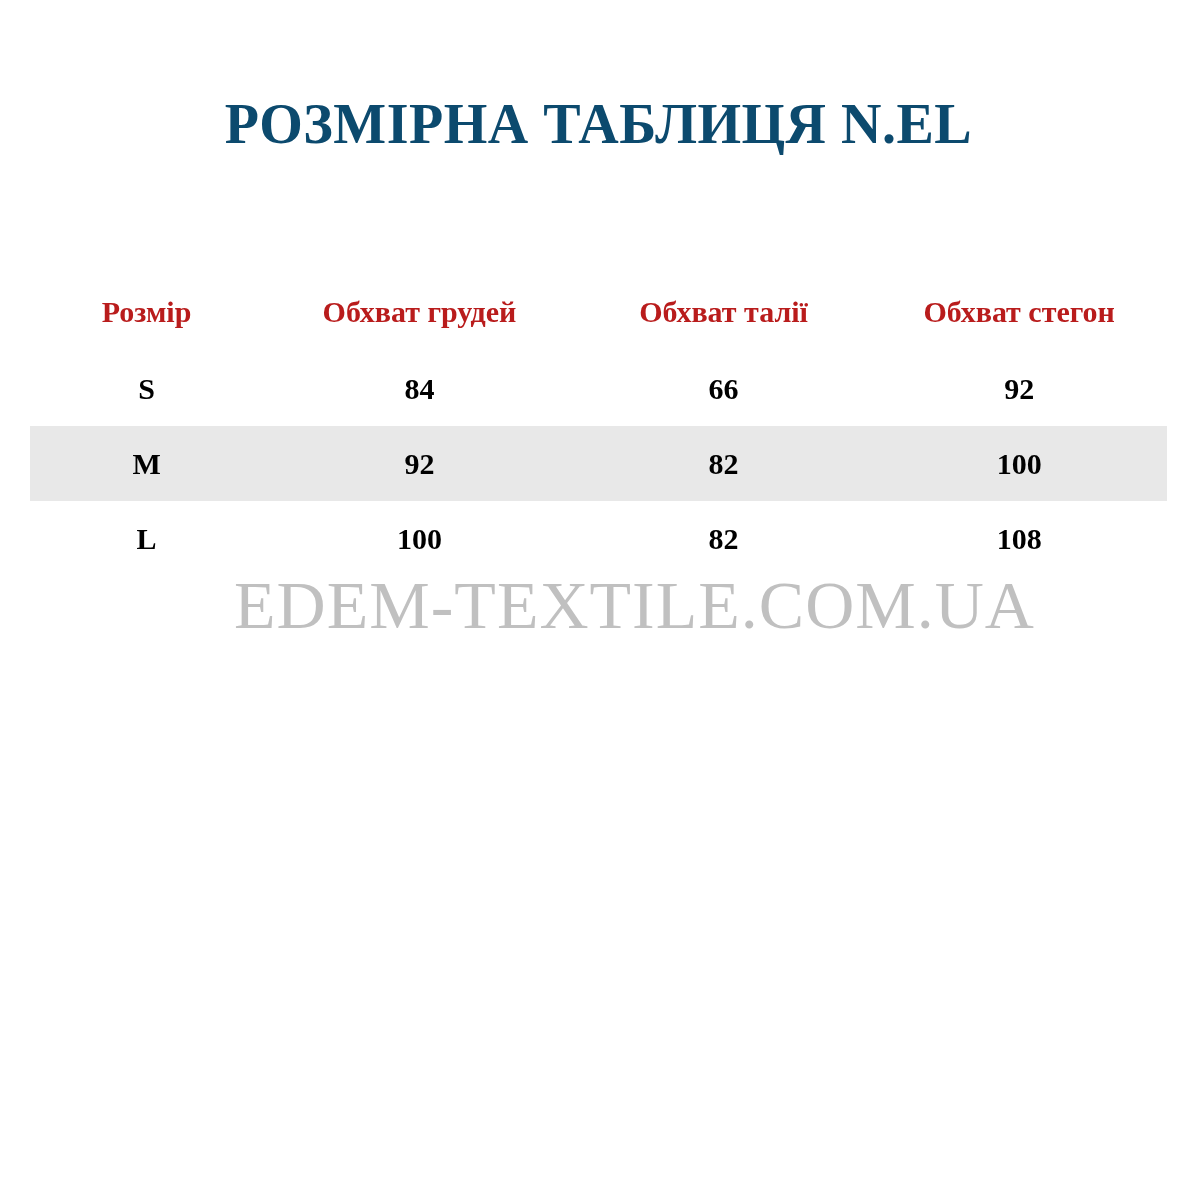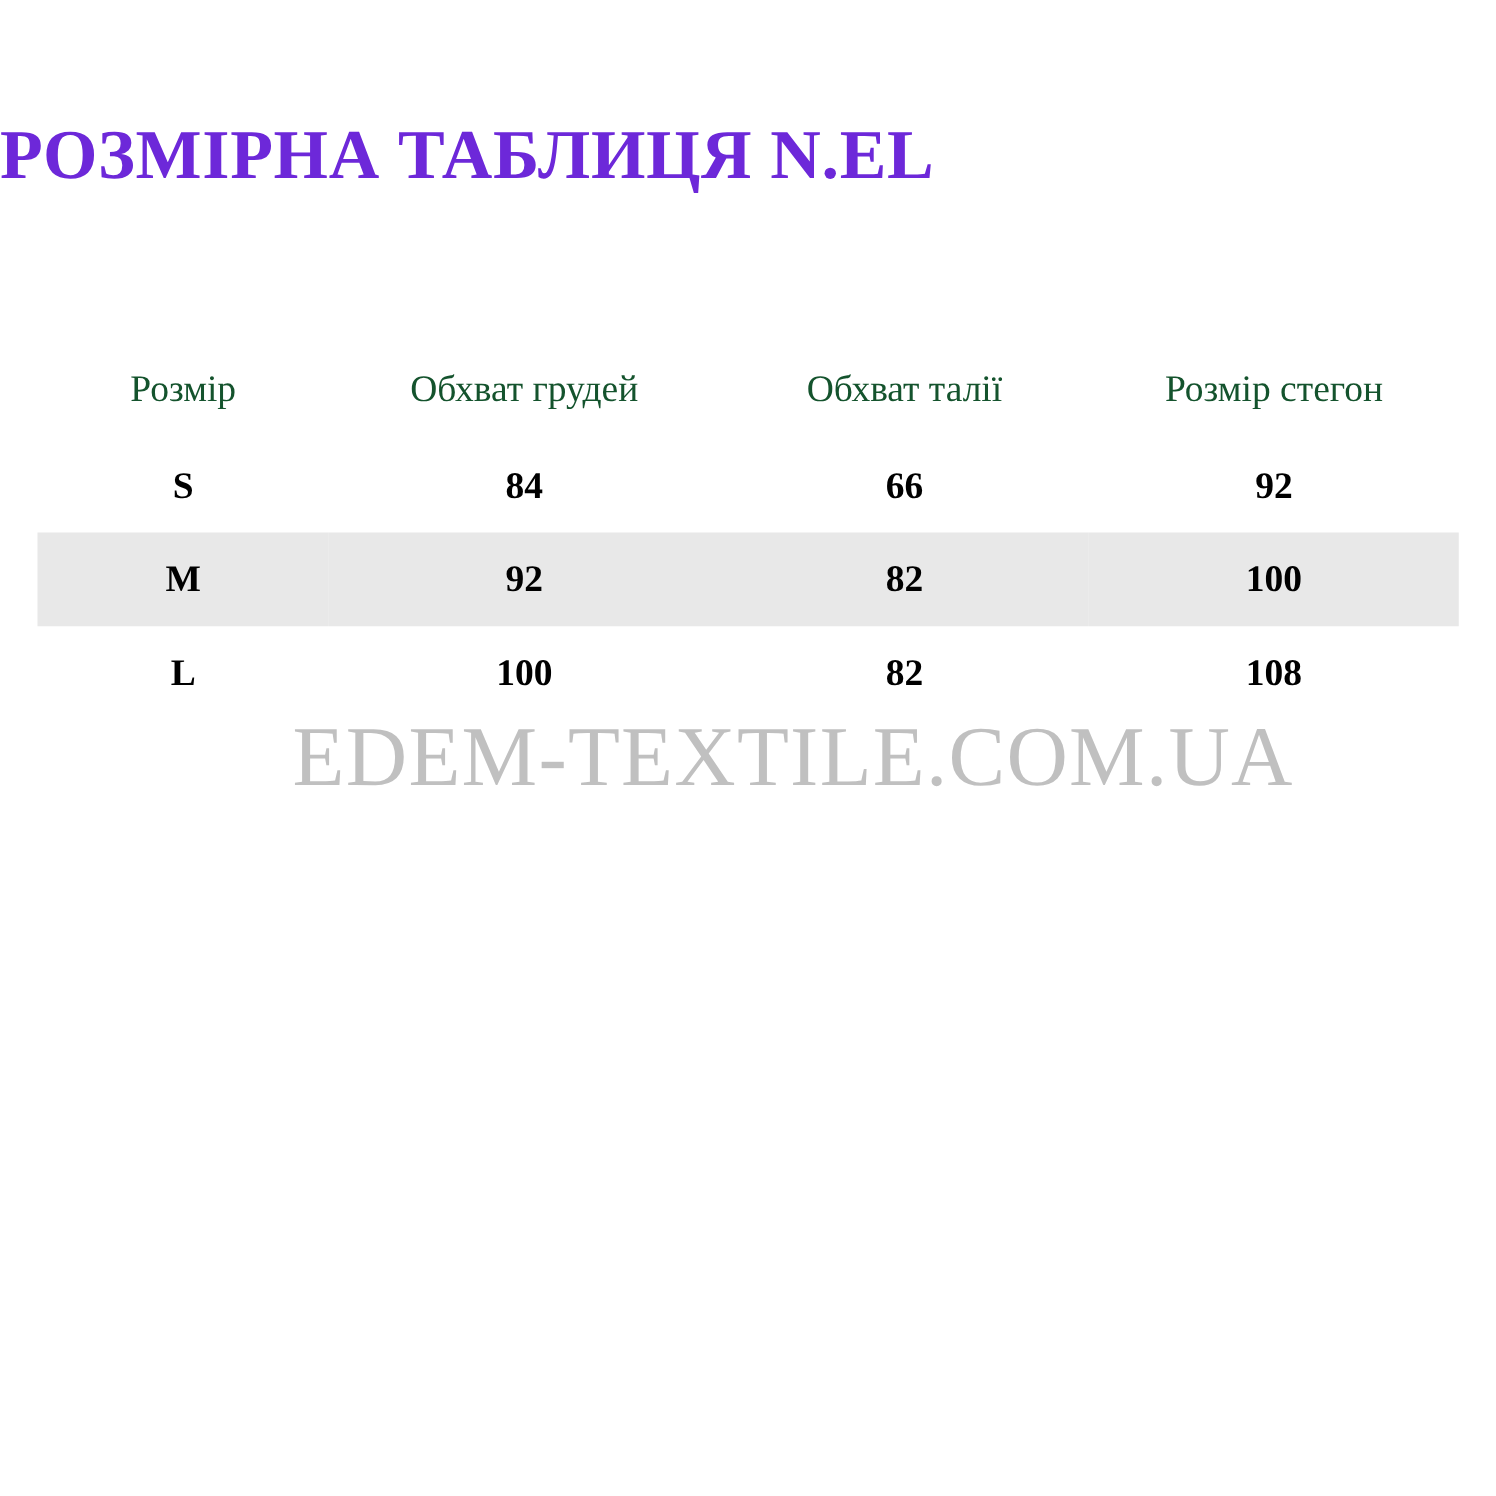--- a/index.html
+++ b/index.html
@@ -27,11 +27,11 @@
     top: 92px;
     left: 0;
     width: 1197px;
-    text-align: left;
+    text-align: center;
     font-size: 56px;
     font-weight: 700;
     letter-spacing: 0.5px;
-    color: #6d28d9;
+    color: #0c4a6e;
     font-family: "Liberation Serif", "DejaVu Serif", serif;
     white-space: nowrap;
   }

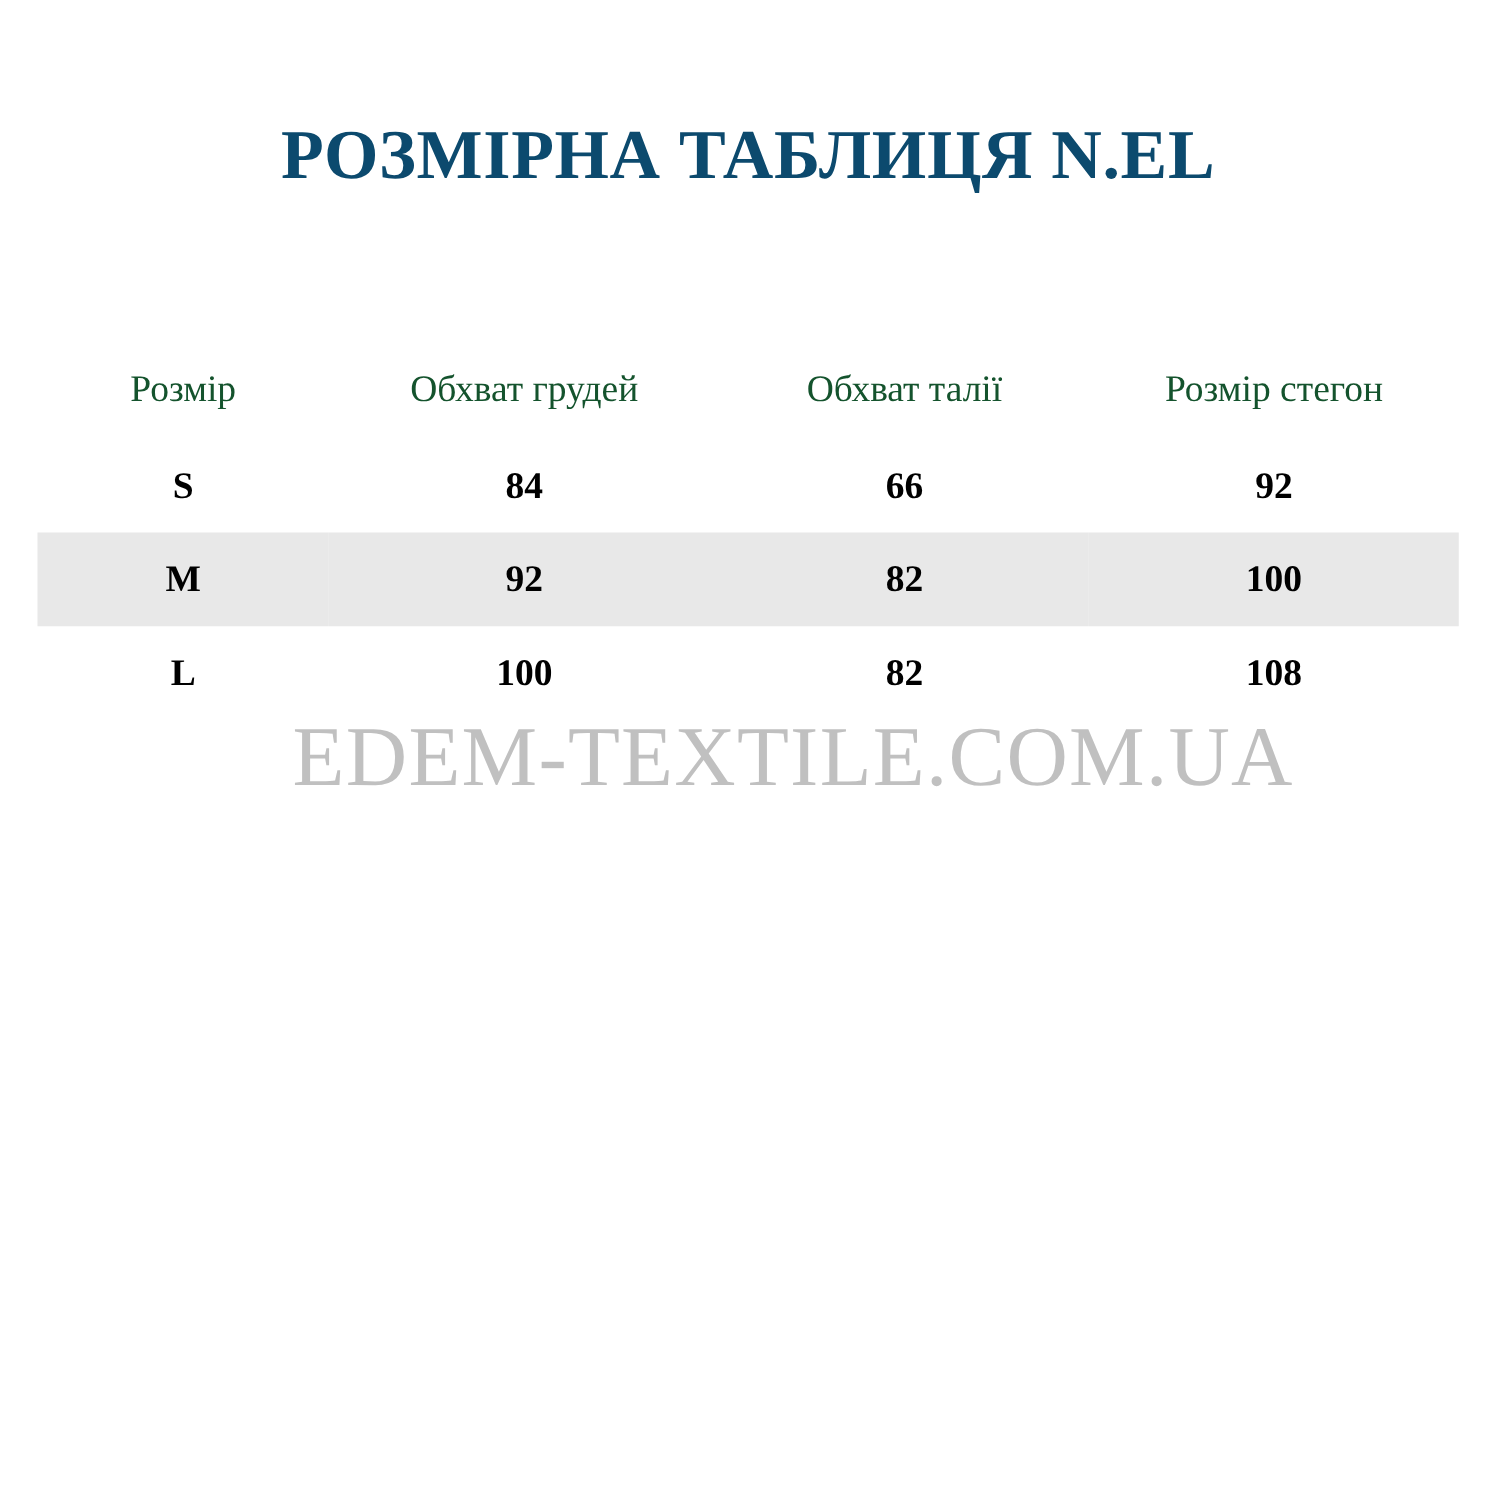--- a/index.html
+++ b/index.html
@@ -51,8 +51,8 @@
 
   table.size-table th {
     font-size: 30px;
-    font-weight: 400;
-    color: #14532d;
+    font-weight: 700;
+    color: #b91c1c;
     padding: 0 0 22px 0;
     text-align: center;
     font-family: "Liberation Serif", "DejaVu Serif", serif;

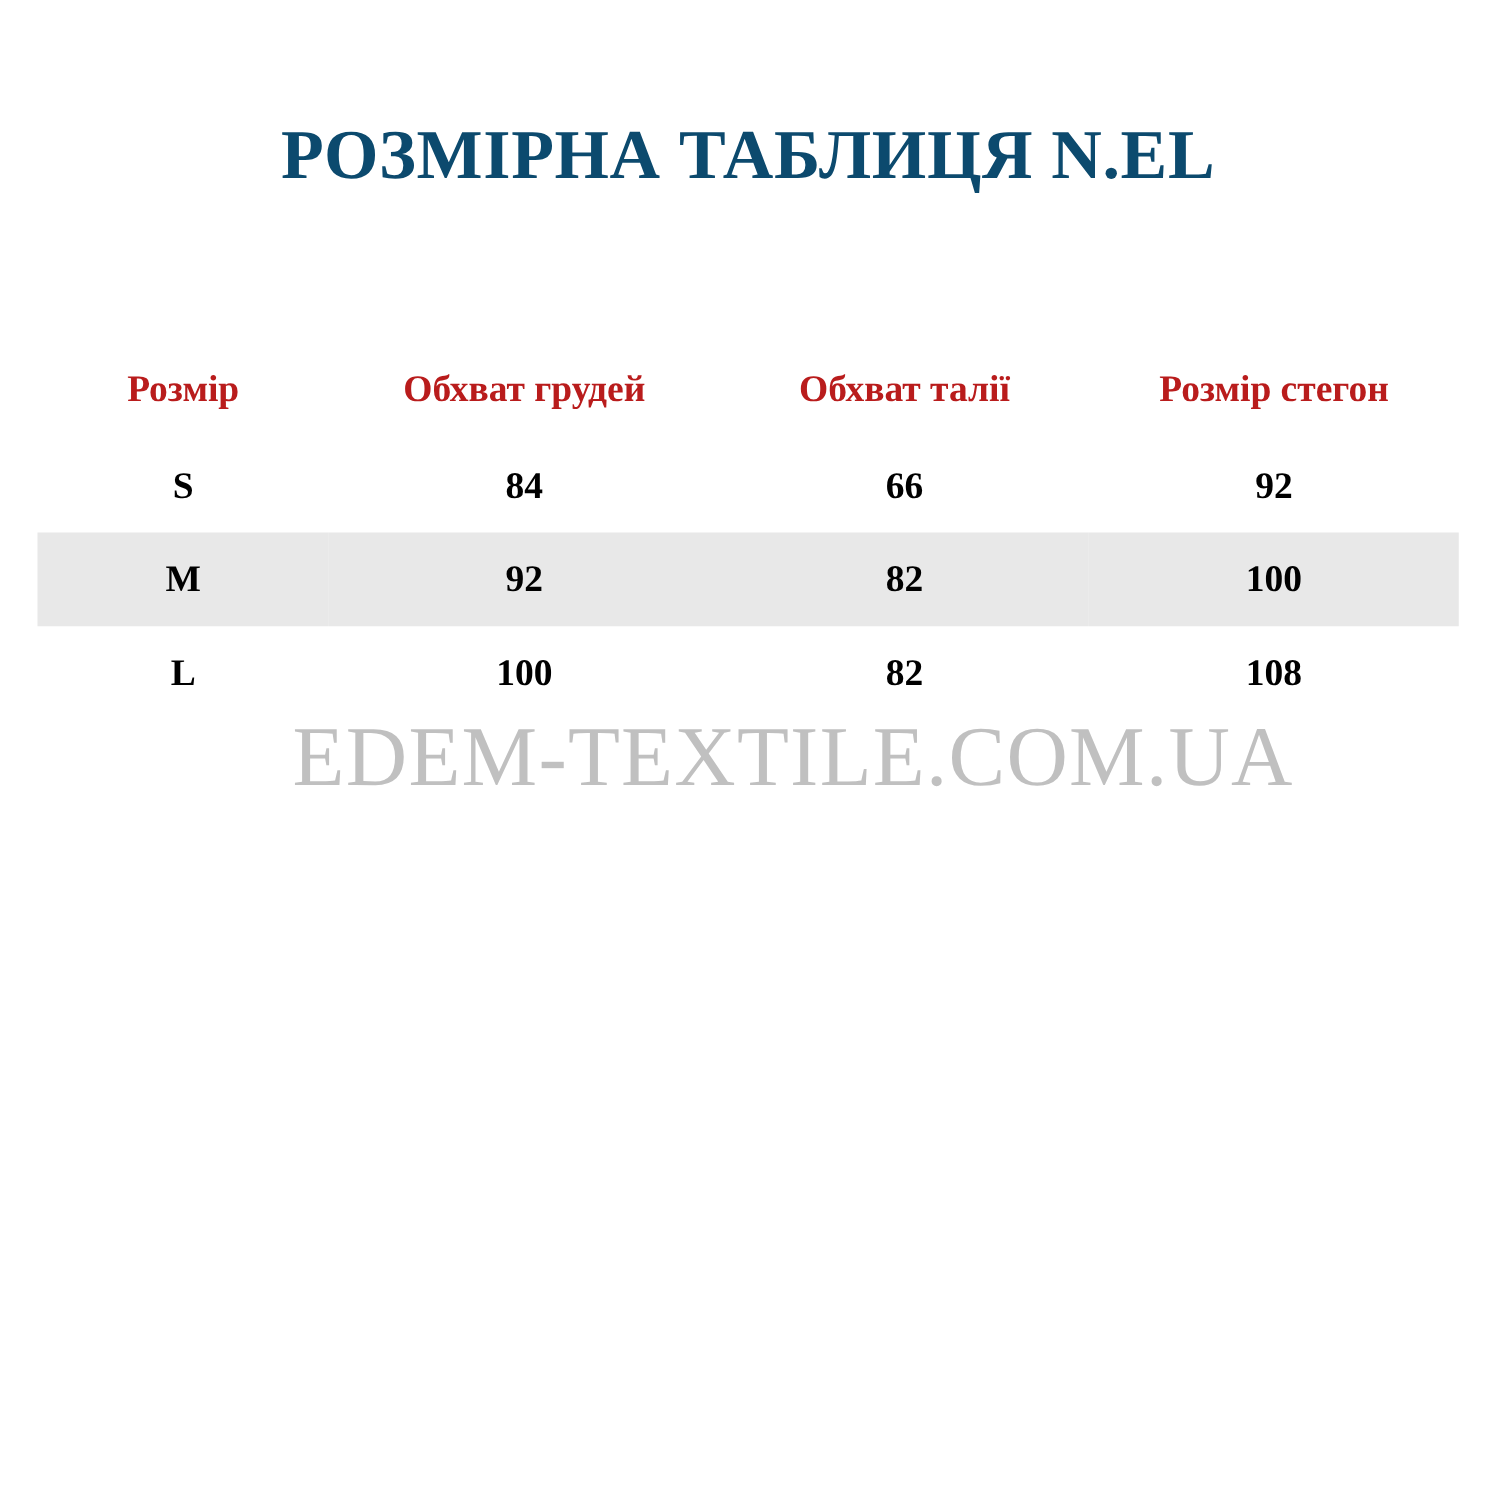--- a/index.html
+++ b/index.html
@@ -117,7 +117,7 @@
           <th>Розмір</th>
           <th>Обхват грудей</th>
           <th>Обхват талії</th>
-          <th>Розмір стегон</th>
+          <th>Обхват стегон</th>
         </tr>
       </thead>
       <tbody>

